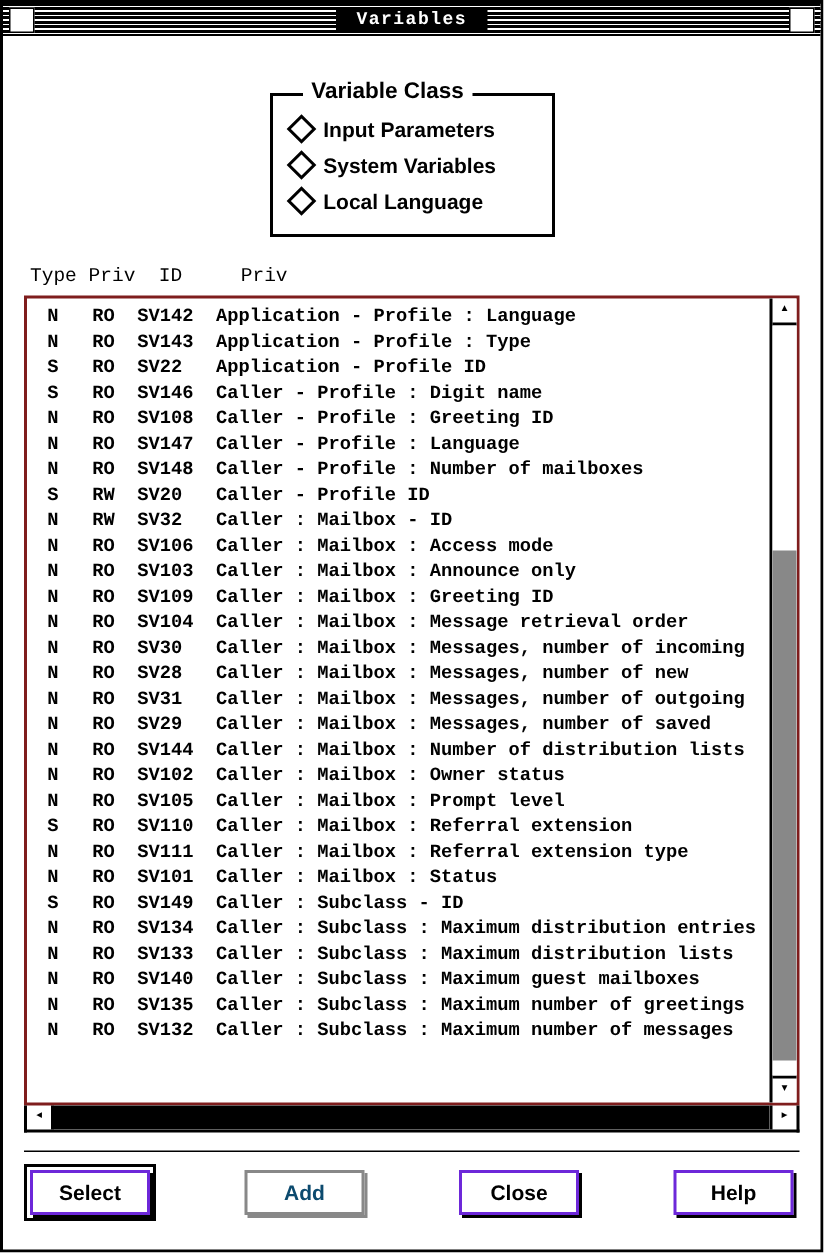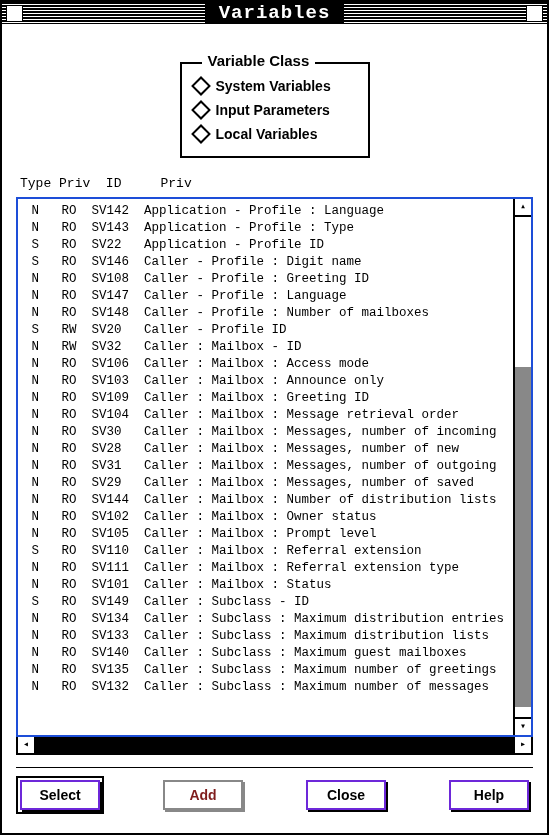--- a/index.html
+++ b/index.html
@@ -39,7 +39,7 @@
     padding: 0 14px;
     font-family: "Courier New", monospace;
     font-weight: bold;
-    font-size: 19px;
+    font-size: 12px;
     letter-spacing: 1px;
     z-index: 2;
   }

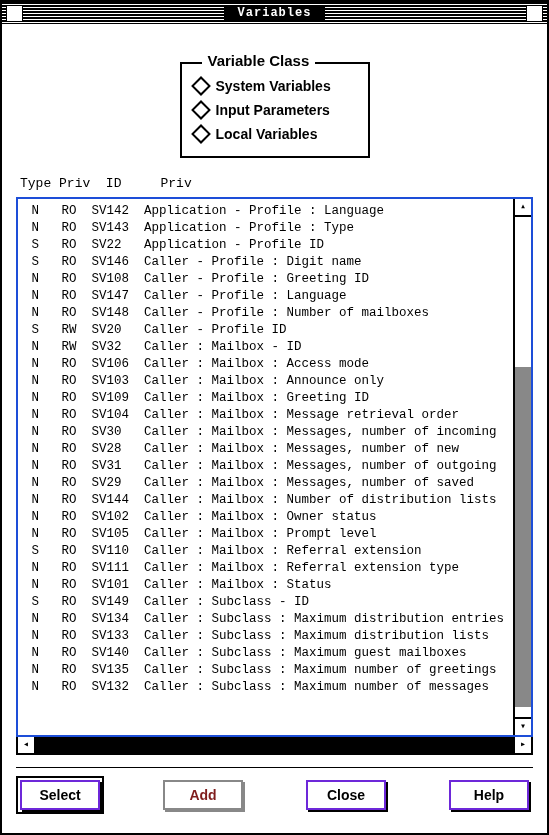--- a/index.html
+++ b/index.html
@@ -239,11 +239,11 @@
       <div class="class-group-legend">Variable Class</div>
       <div class="class-option">
         <div class="diamond"></div>
-        <span>System Variables</span>
+        <span>Input Parameters</span>
       </div>
       <div class="class-option">
         <div class="diamond"></div>
-        <span>Input Parameters</span>
+        <span>System Variables</span>
       </div>
       <div class="class-option">
         <div class="diamond"></div>

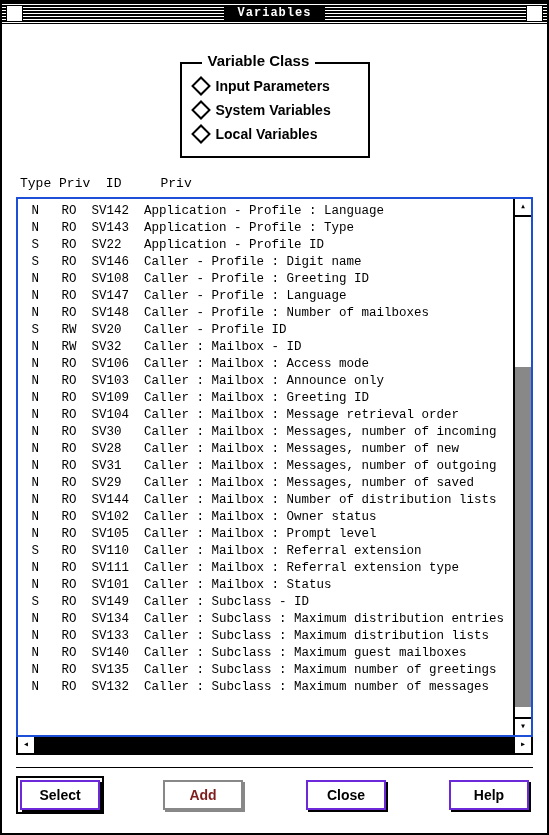--- a/index.html
+++ b/index.html
@@ -247,7 +247,7 @@
       </div>
       <div class="class-option">
         <div class="diamond"></div>
-        <span>Local Variables</span>
+        <span>Local Language</span>
       </div>
     </div>
 

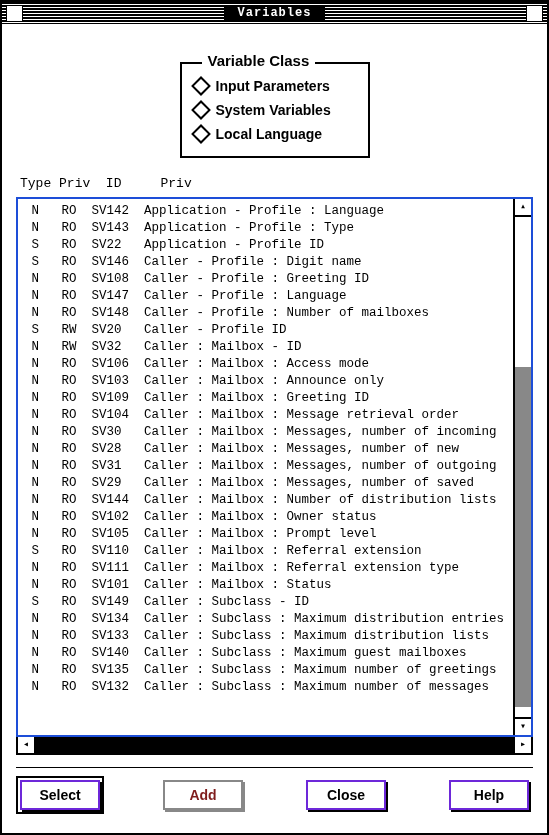--- a/index.html
+++ b/index.html
@@ -110,10 +110,11 @@
 
   
   .list-wrap {
-    border: 2px solid #1d4ed8;
+    border: 2px solid #7f1d1d;
     display: flex;
     flex-direction: row;
     height: 540px;
+    font-weight: bold;
   }
   .list-body {
     flex: 1;

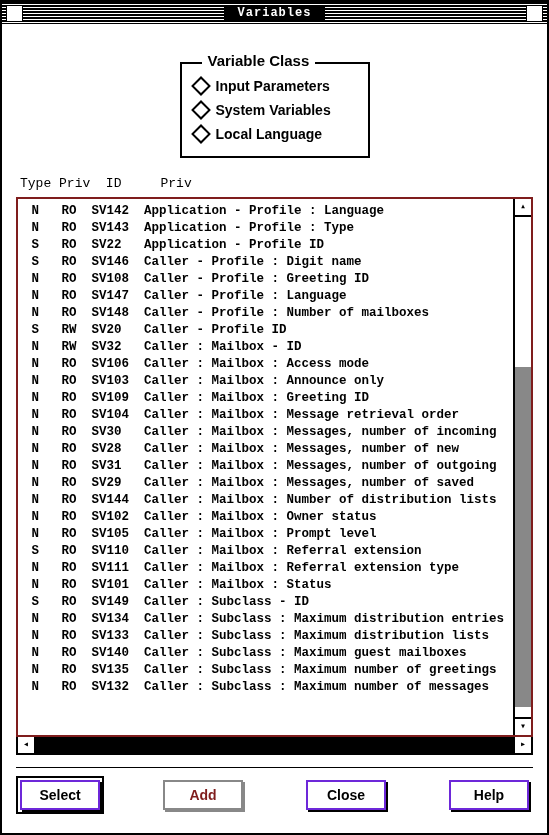--- a/index.html
+++ b/index.html
@@ -213,7 +213,7 @@
     outline-offset: 2px;
   }
   .btn.disabled {
-    color:#7f1d1d;
+    color:#0c4a6e;
     border-color:#888;
     box-shadow:2px 2px 0 #888;
   }

